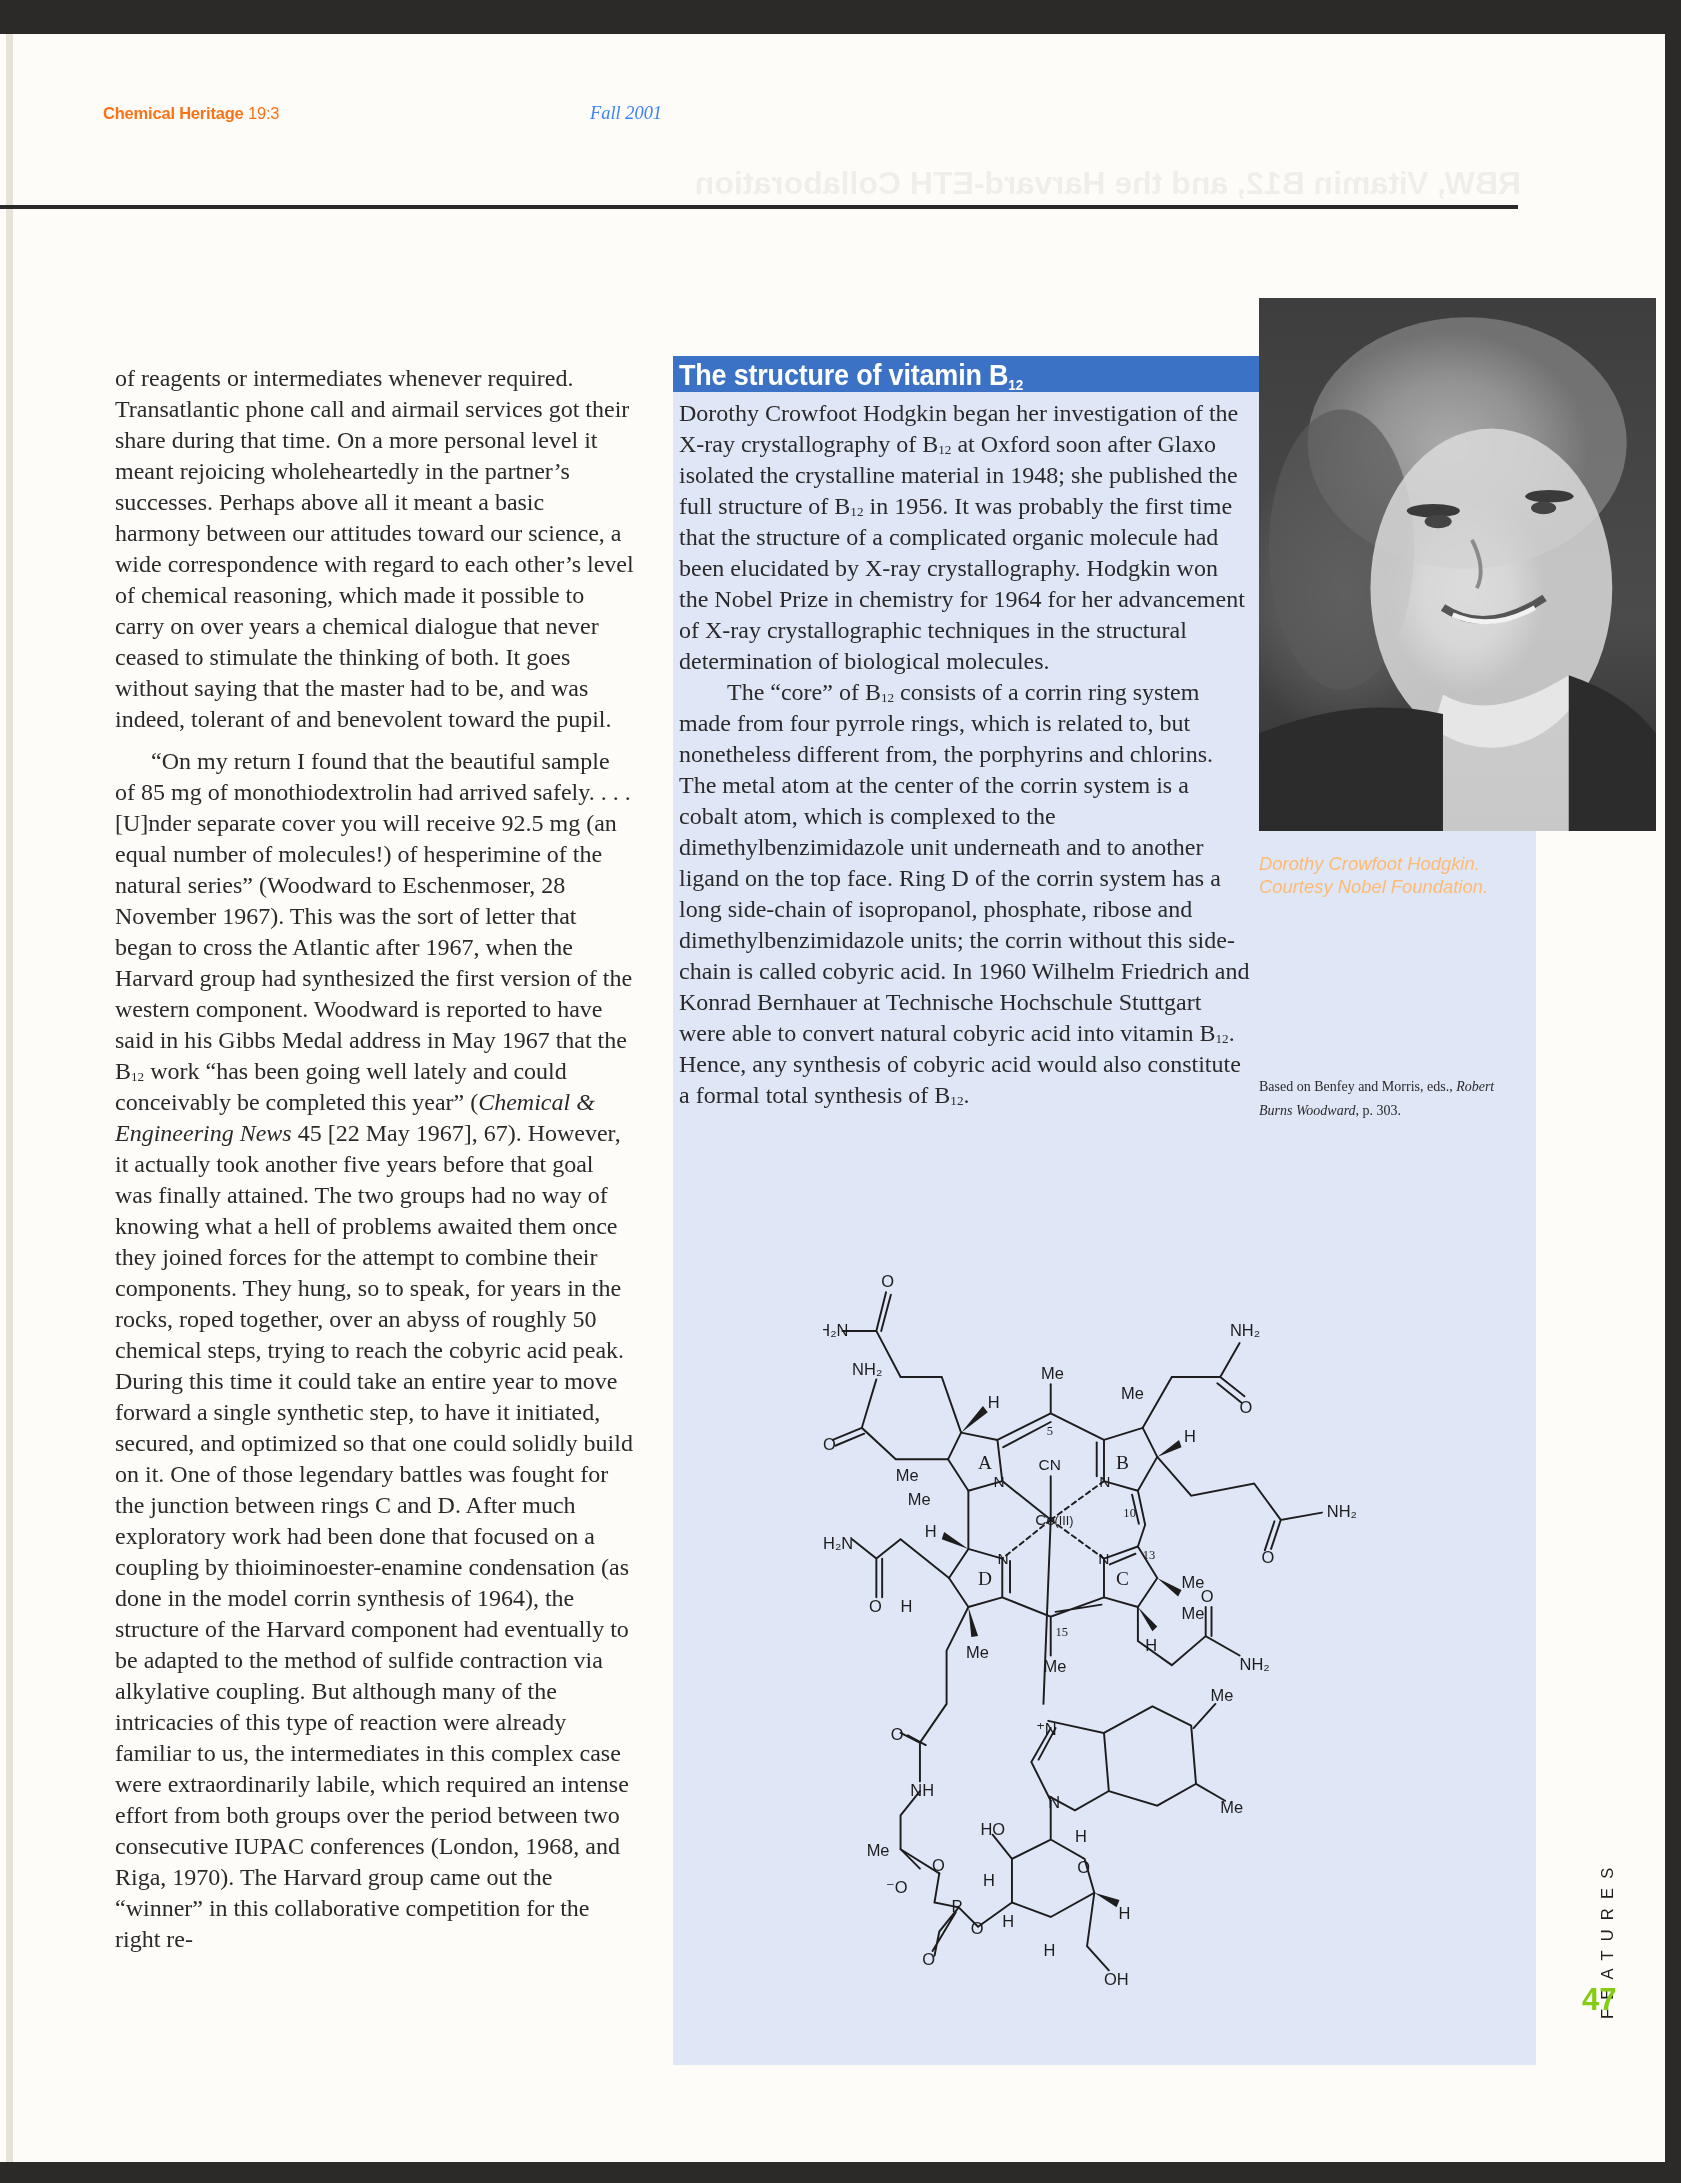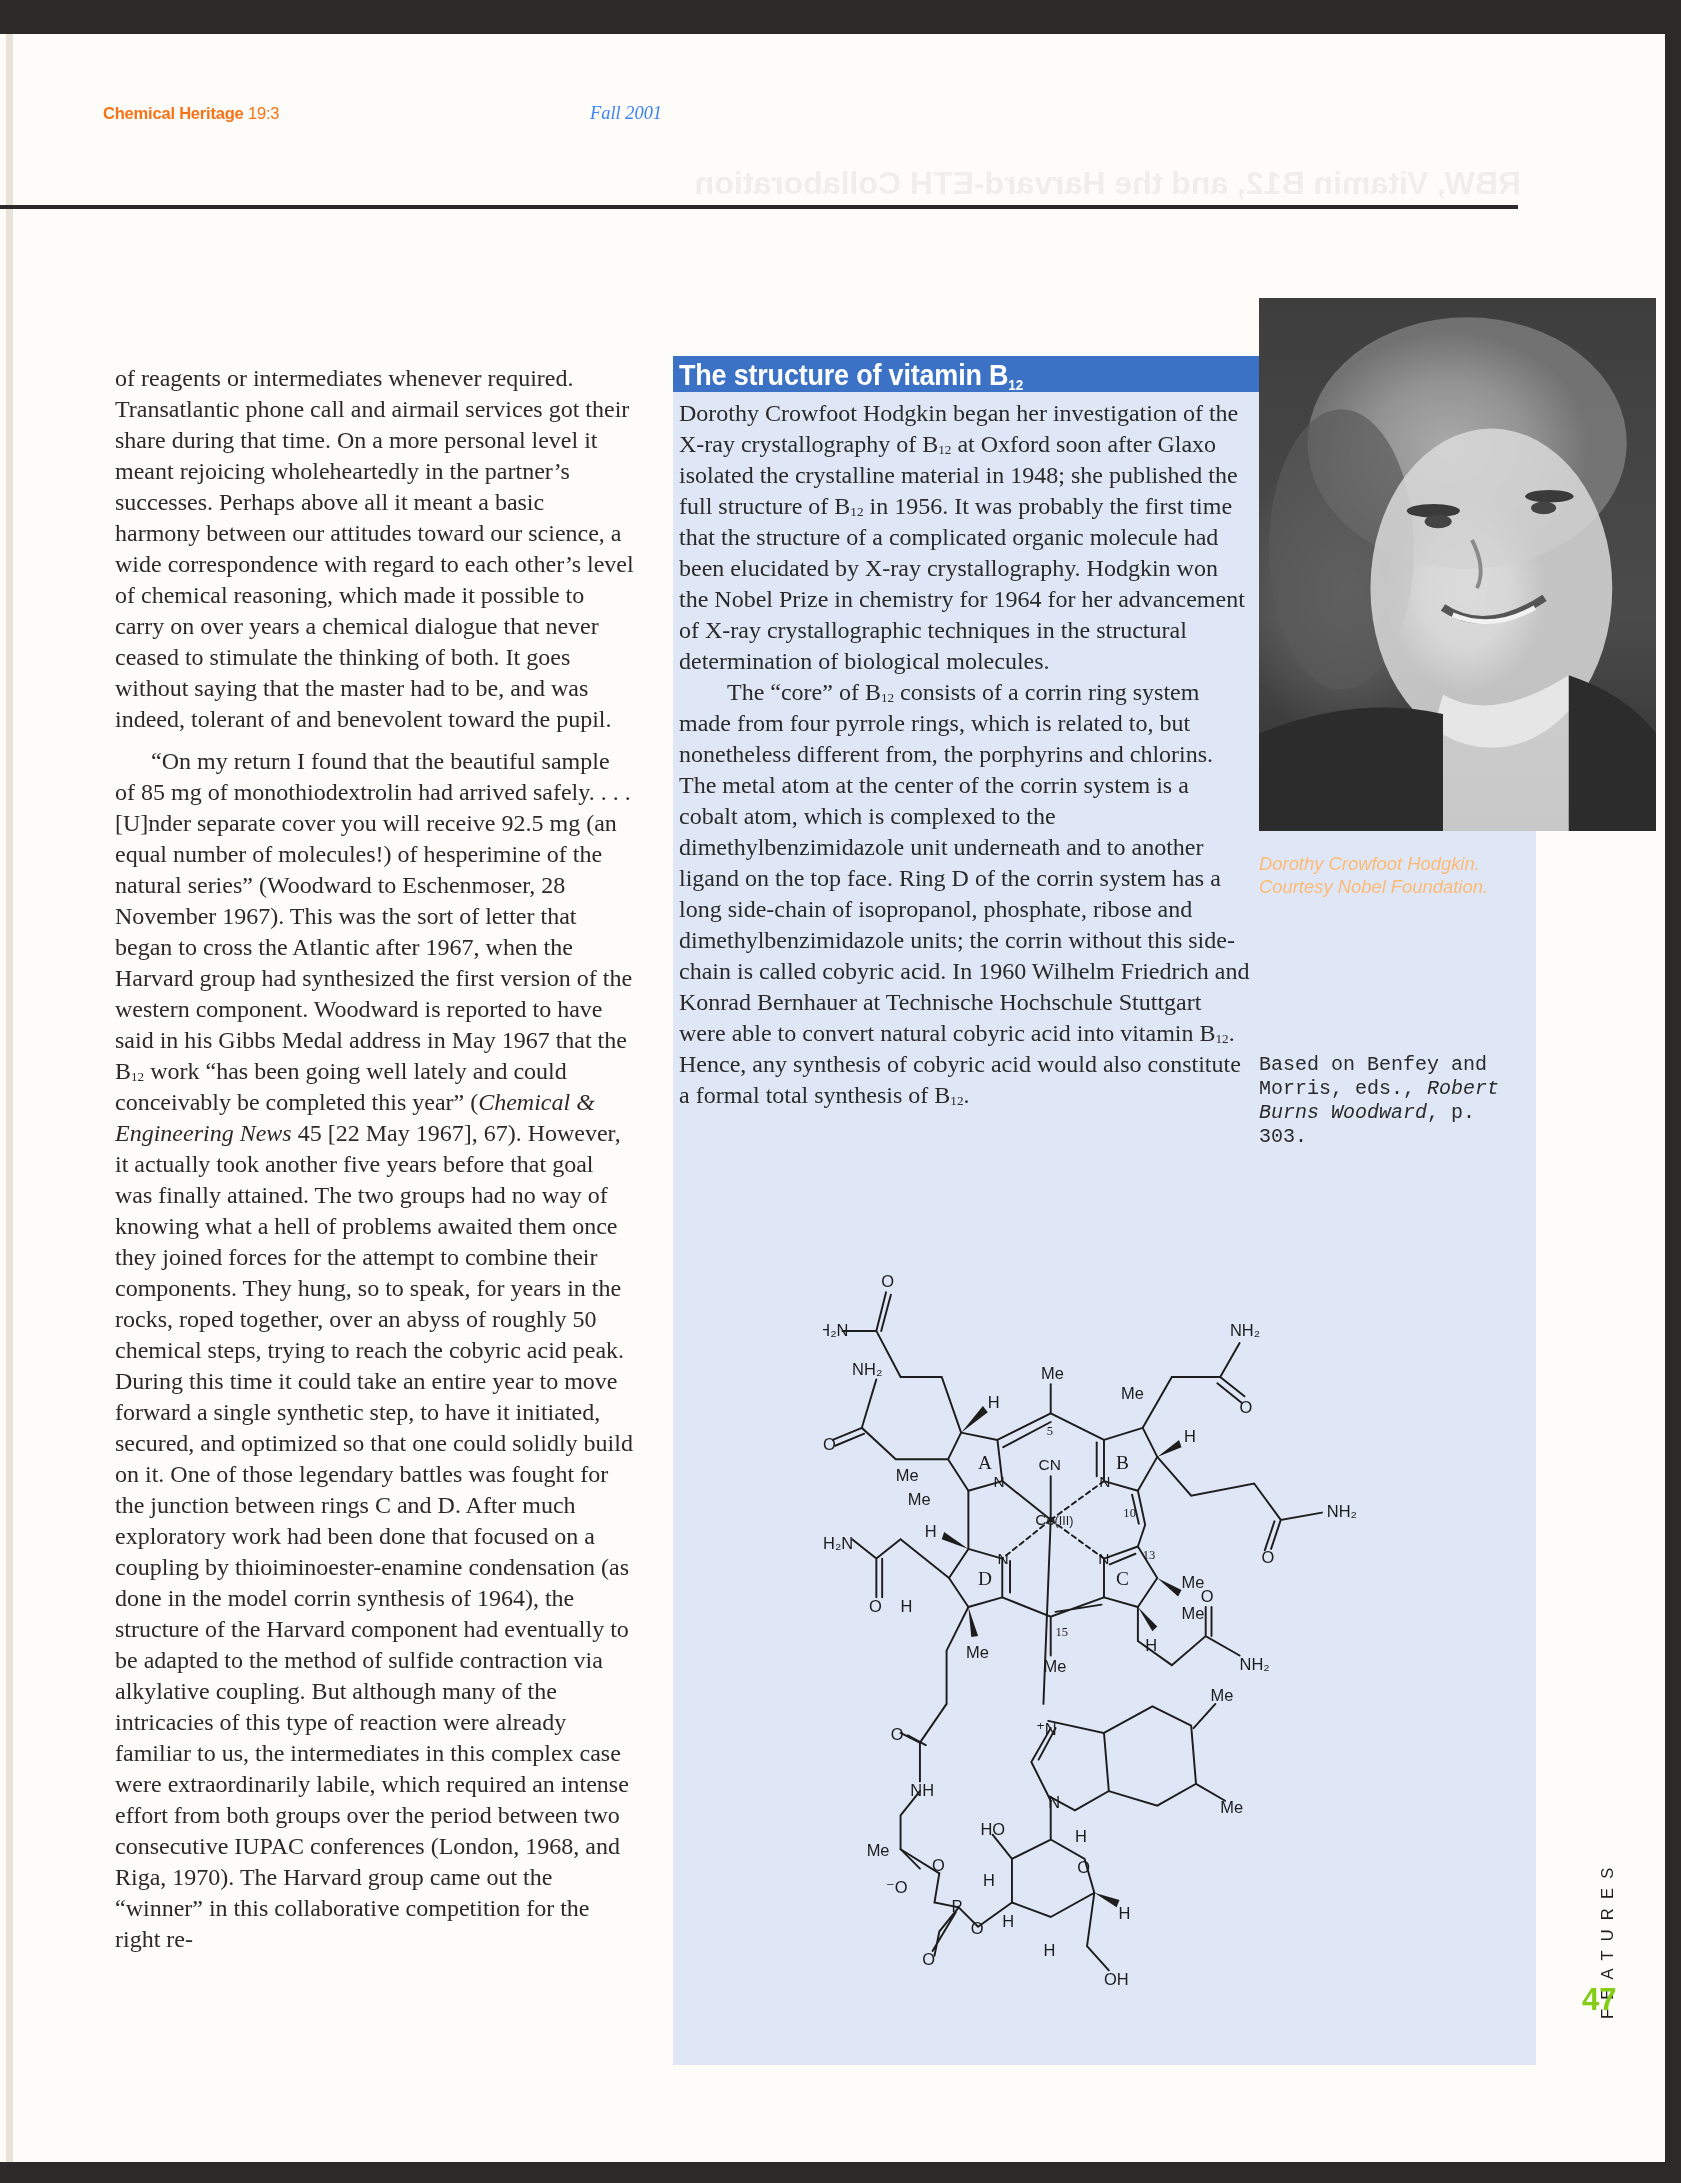--- a/index.html
+++ b/index.html
@@ -86,9 +86,9 @@
   }
   .caption p { margin: 0 0 10.7px 0; }
   .credit {
-    position: absolute; left: 1259px; top: 1053px; width: 261px;
-    font-family: Liberation Mono, monospace;
-    font-size: 20px; line-height: 24px; color: #2a2a2a;
+    position: absolute; left: 1259px; top: 1075px; width: 261px;
+    font-family: Liberation Serif, serif;
+    font-size: 14px; line-height: 24px; color: #2a2a2a;
   }
   .credit i { font-style: italic; }
 

